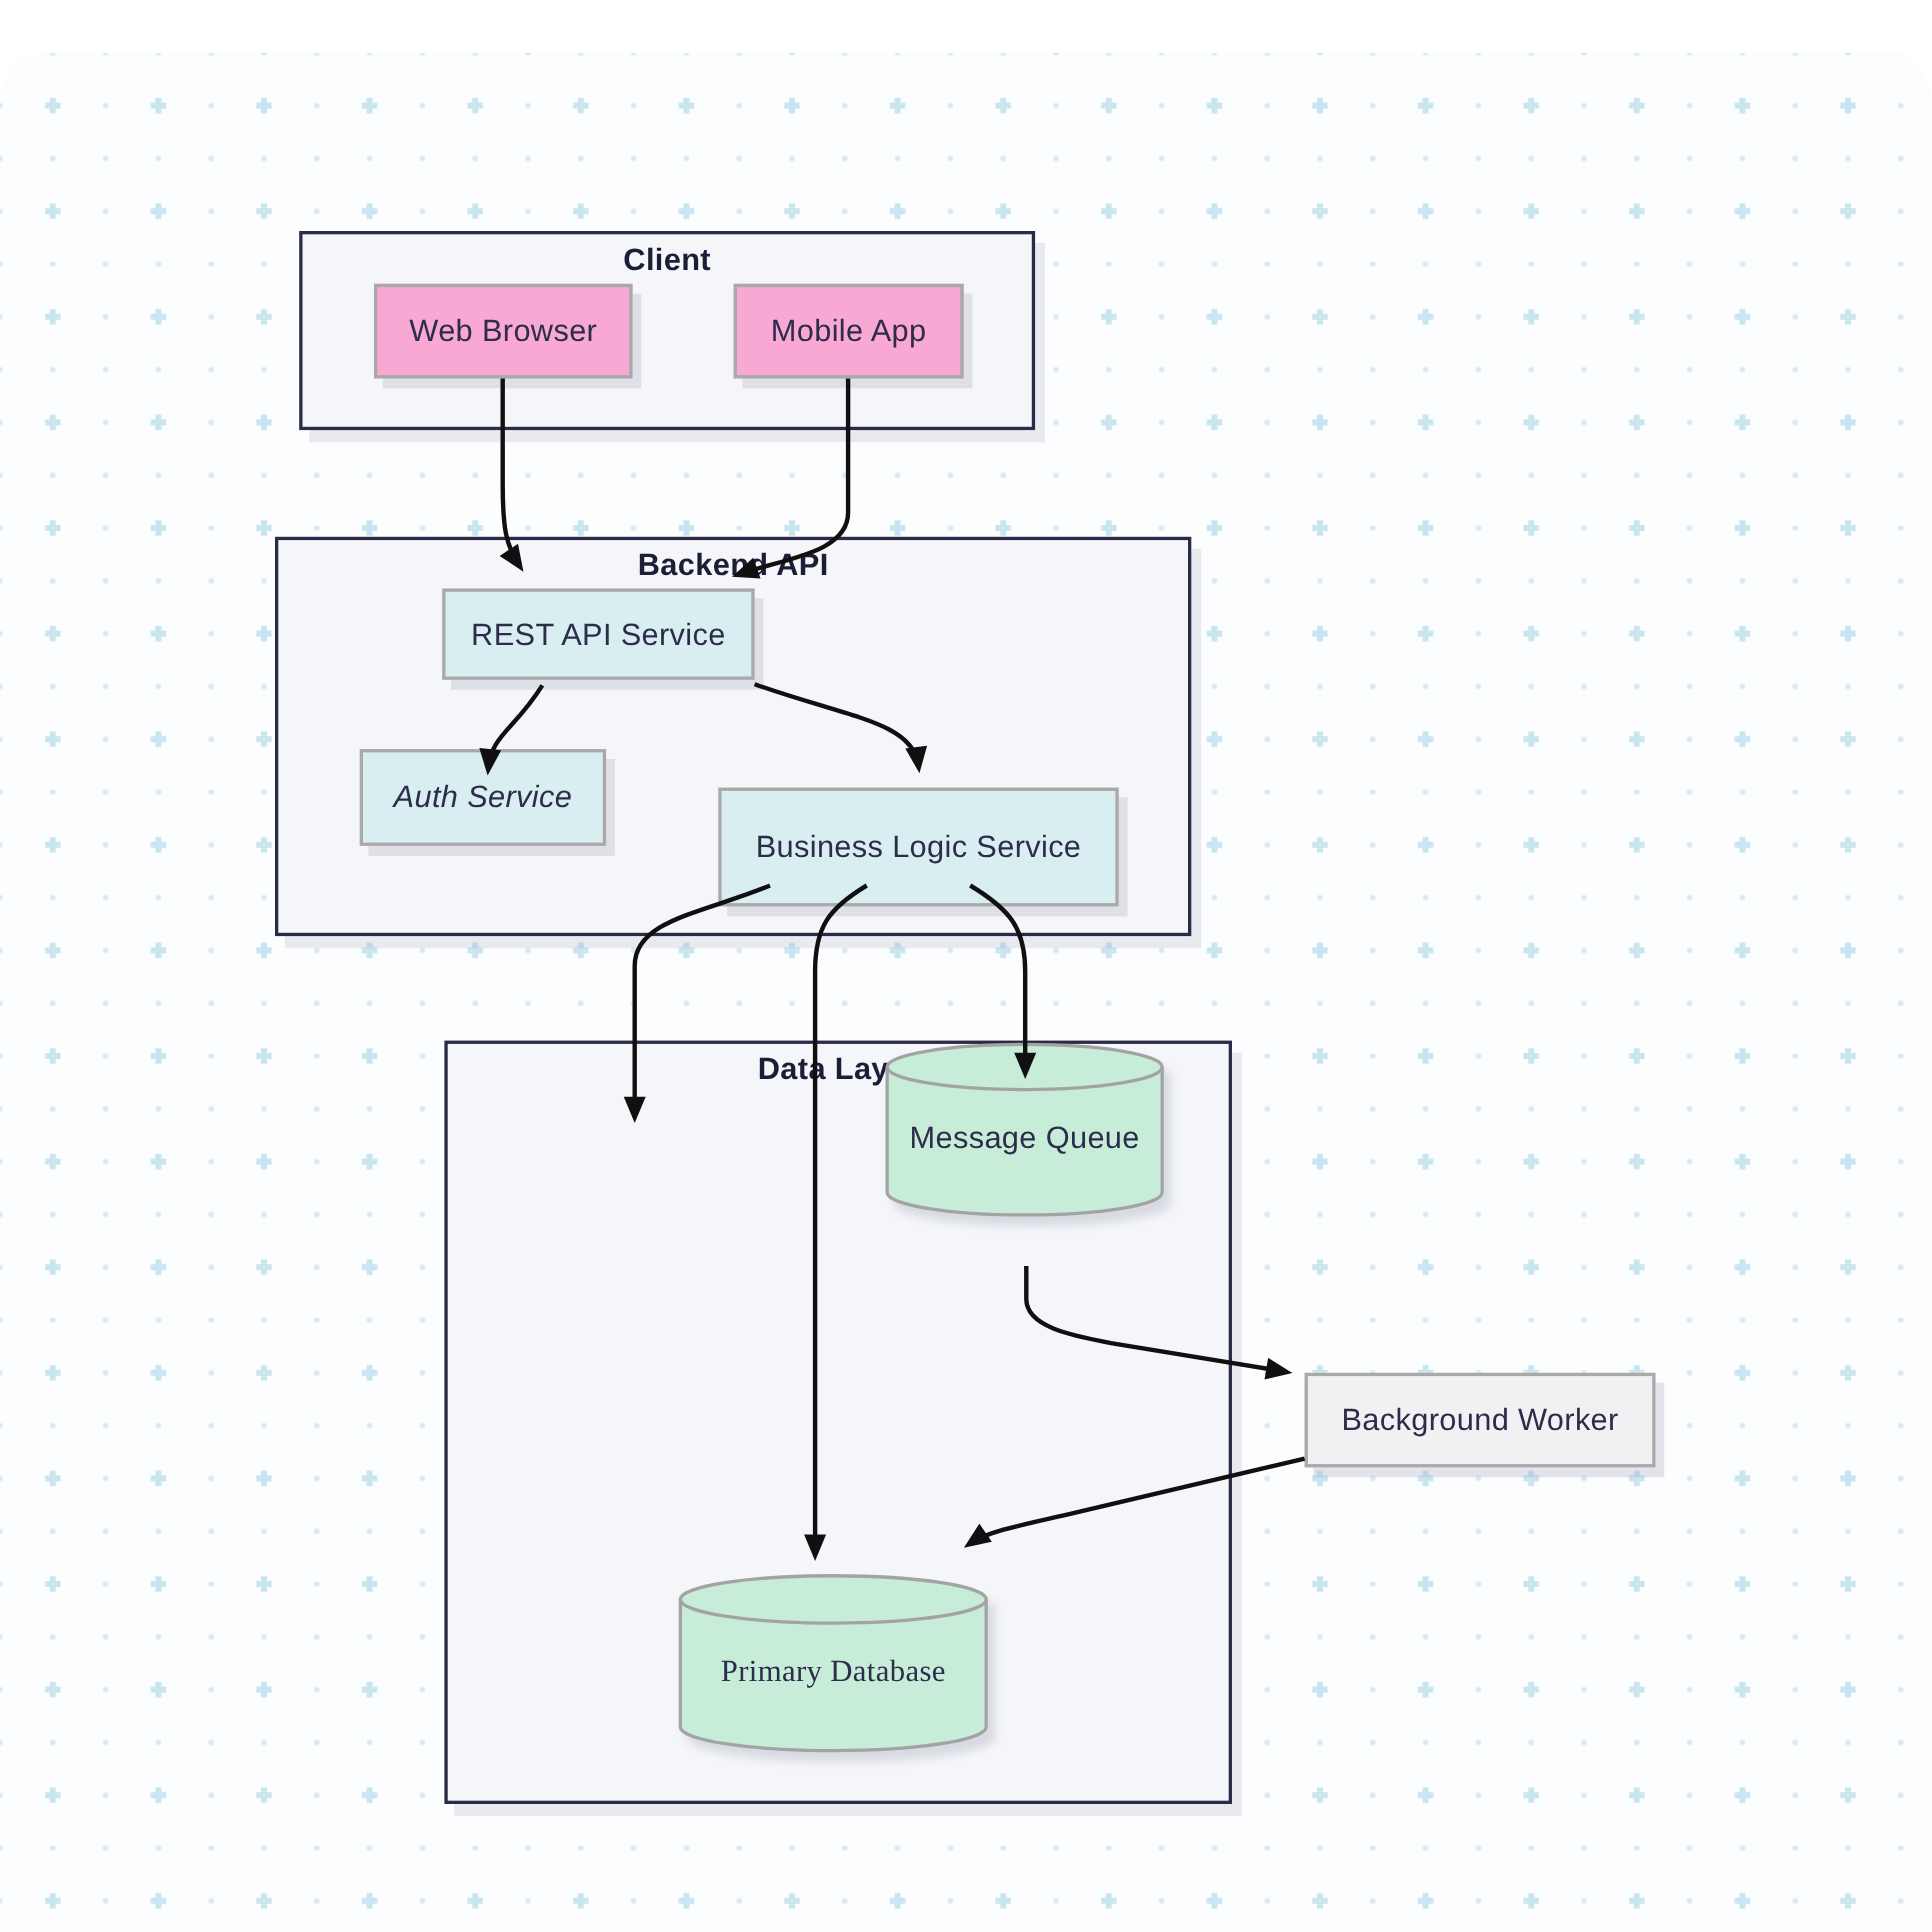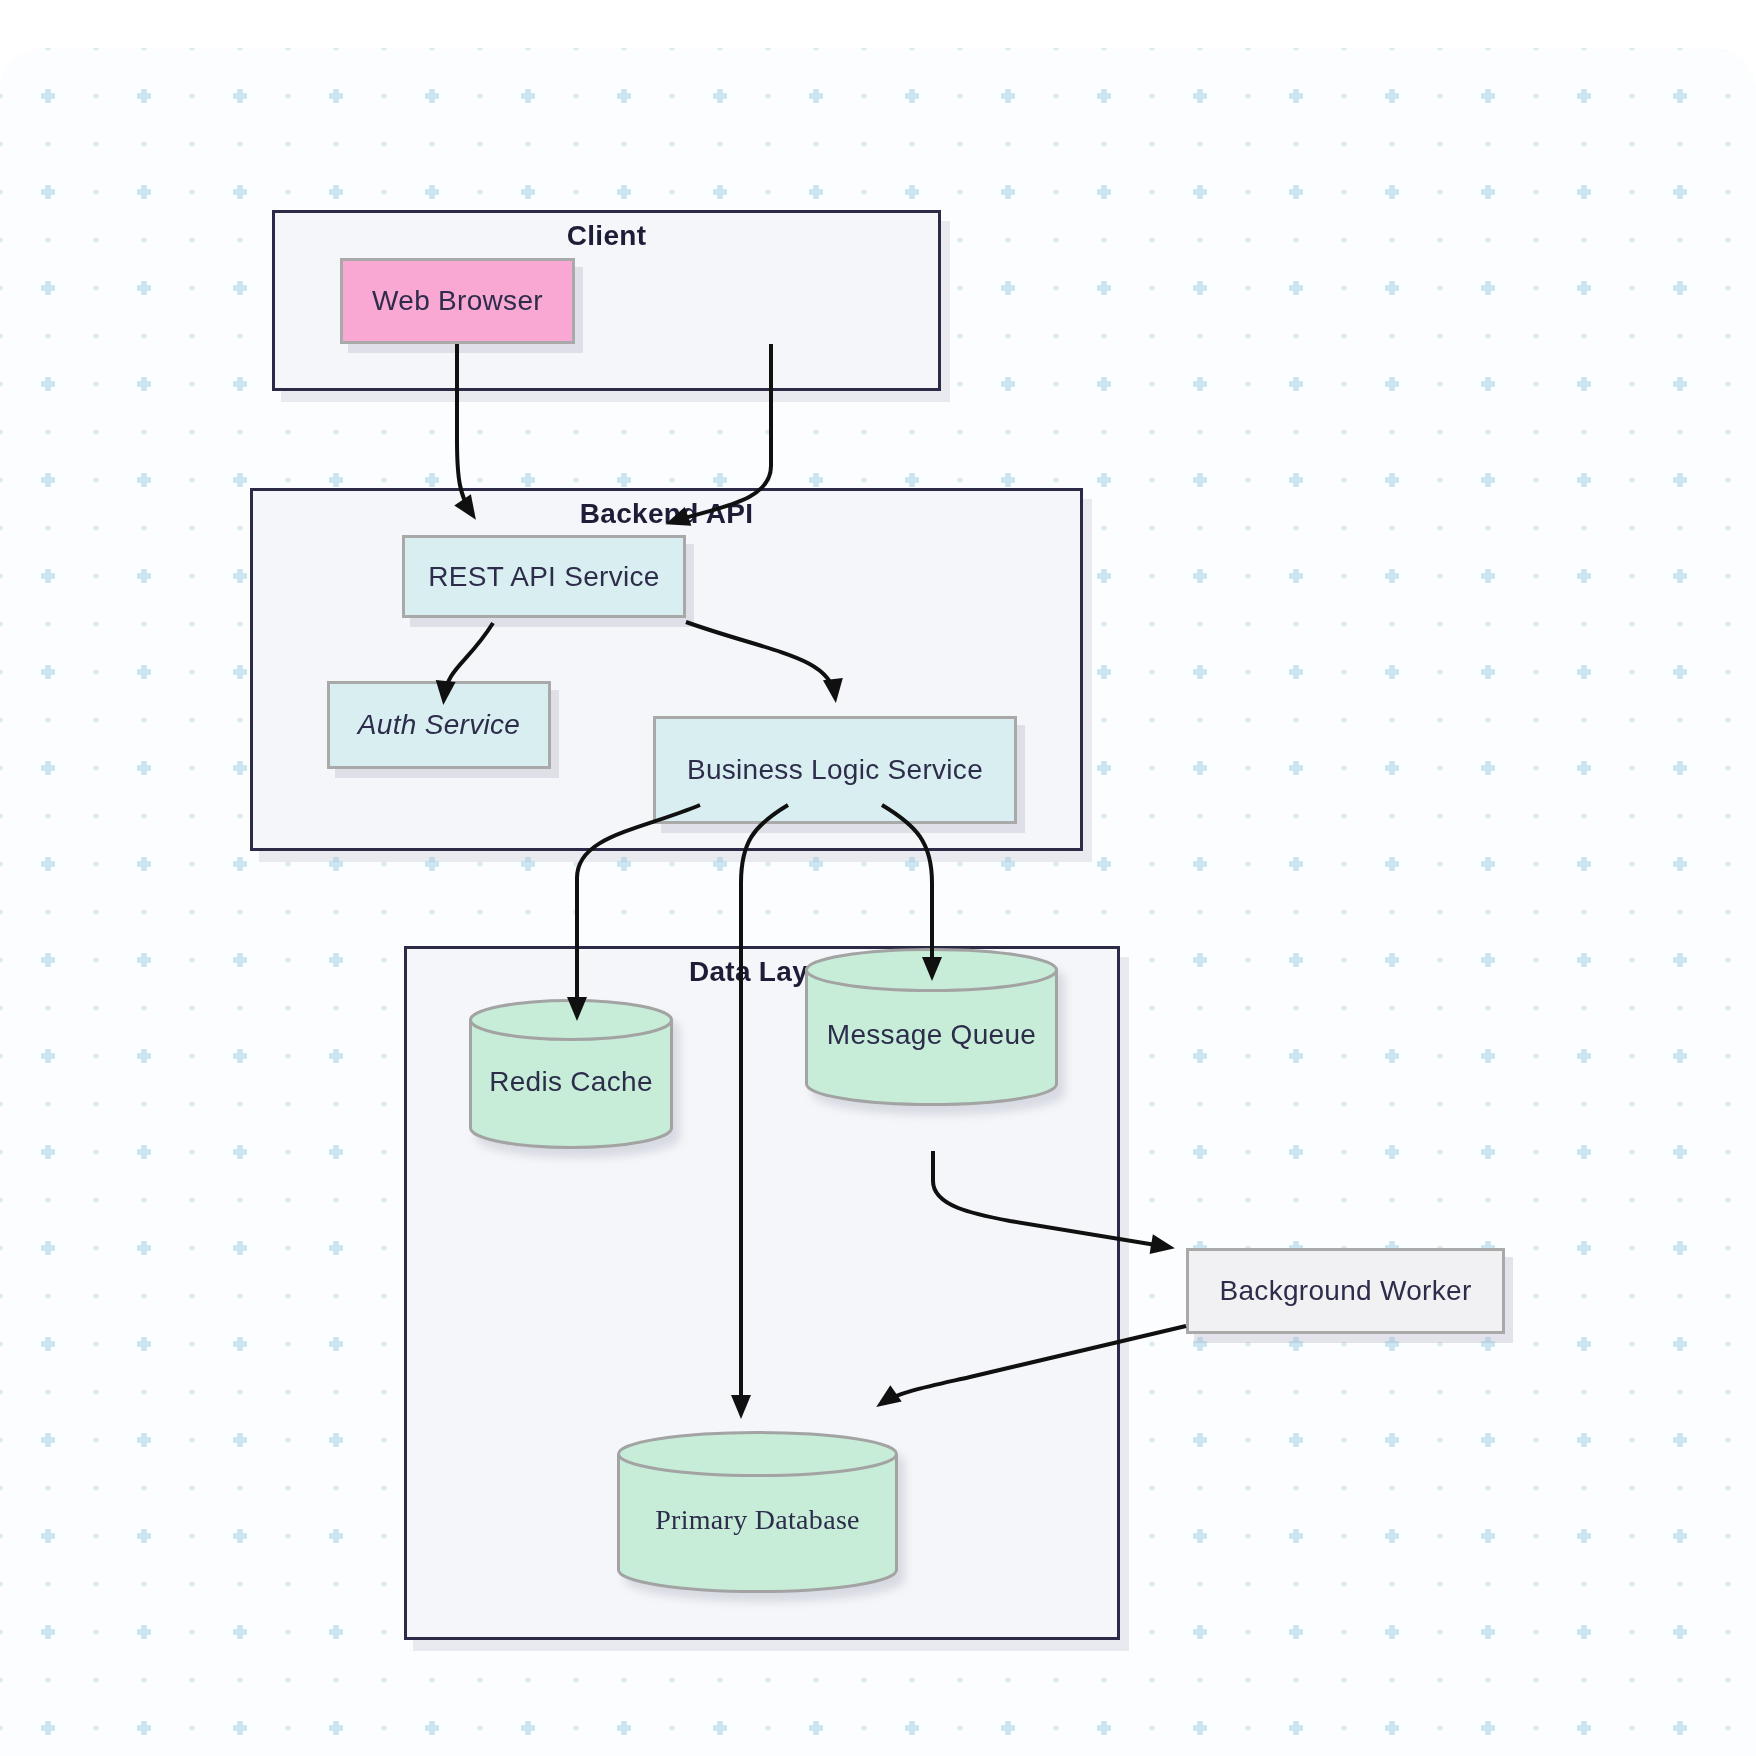--- a/index.html
+++ b/index.html
@@ -93,6 +93,9 @@
     <span>Web Browser</span>
   </div>
 
+  <div class="node cream" style="left:667px;top:210px;width:209px;height:86px;">
+    <span>Mobile App</span>
+  </div>
 
   <div class="node cyan" style="left:402px;top:487px;width:284px;height:83px;">
     <span>REST API Service</span>

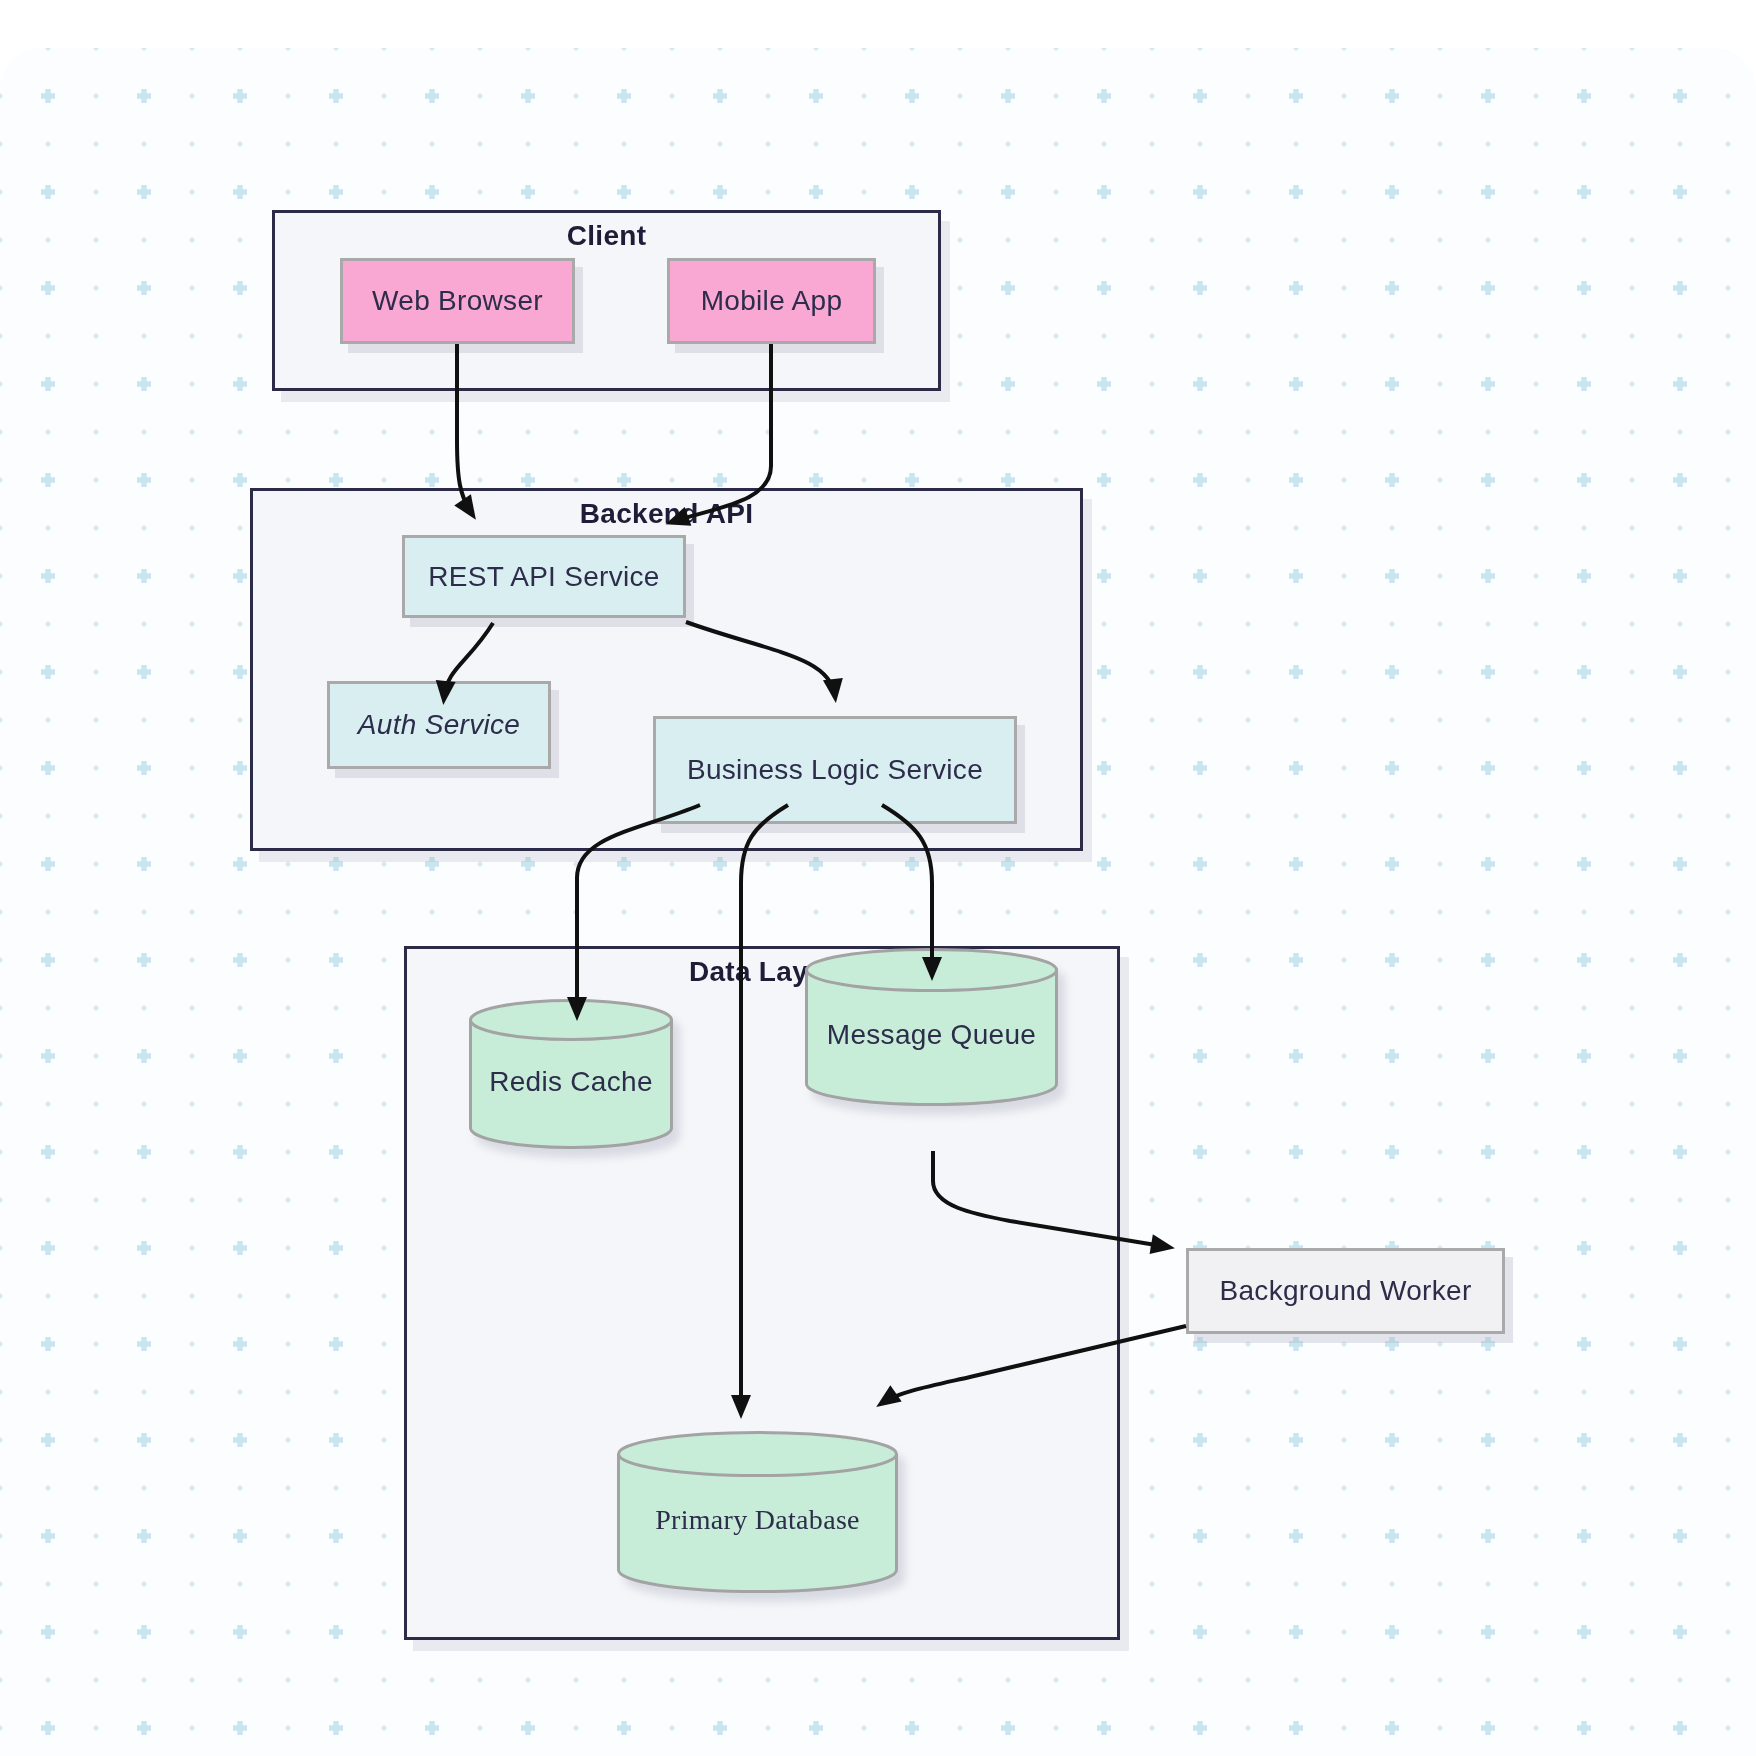--- a/index.html
+++ b/index.html
@@ -113,13 +113,6 @@
     <span>Background Worker</span>
   </div>
 
-  <div class="cyl" style="left:469px;top:951px;width:204px;height:150px;">
-    <svg width="204" height="150" viewBox="0 0 204 150">
-      <path d="M1.5,21 L1.5,129 A100.5,19.5 0 0 0 202.5,129 L202.5,21" fill="#c7edd9" stroke="#a3a3a3" stroke-width="3"></path>
-      <ellipse cx="102" cy="21" rx="100.5" ry="19.5" fill="#c7edd9" stroke="#a3a3a3" stroke-width="3"></ellipse>
-    </svg>
-    <div class="cyl-label">Redis Cache</div>
-  </div>
 
   <div class="cyl" style="left:805px;top:900px;width:253px;height:158px;">
     <svg width="253" height="158" viewBox="0 0 253 158">

